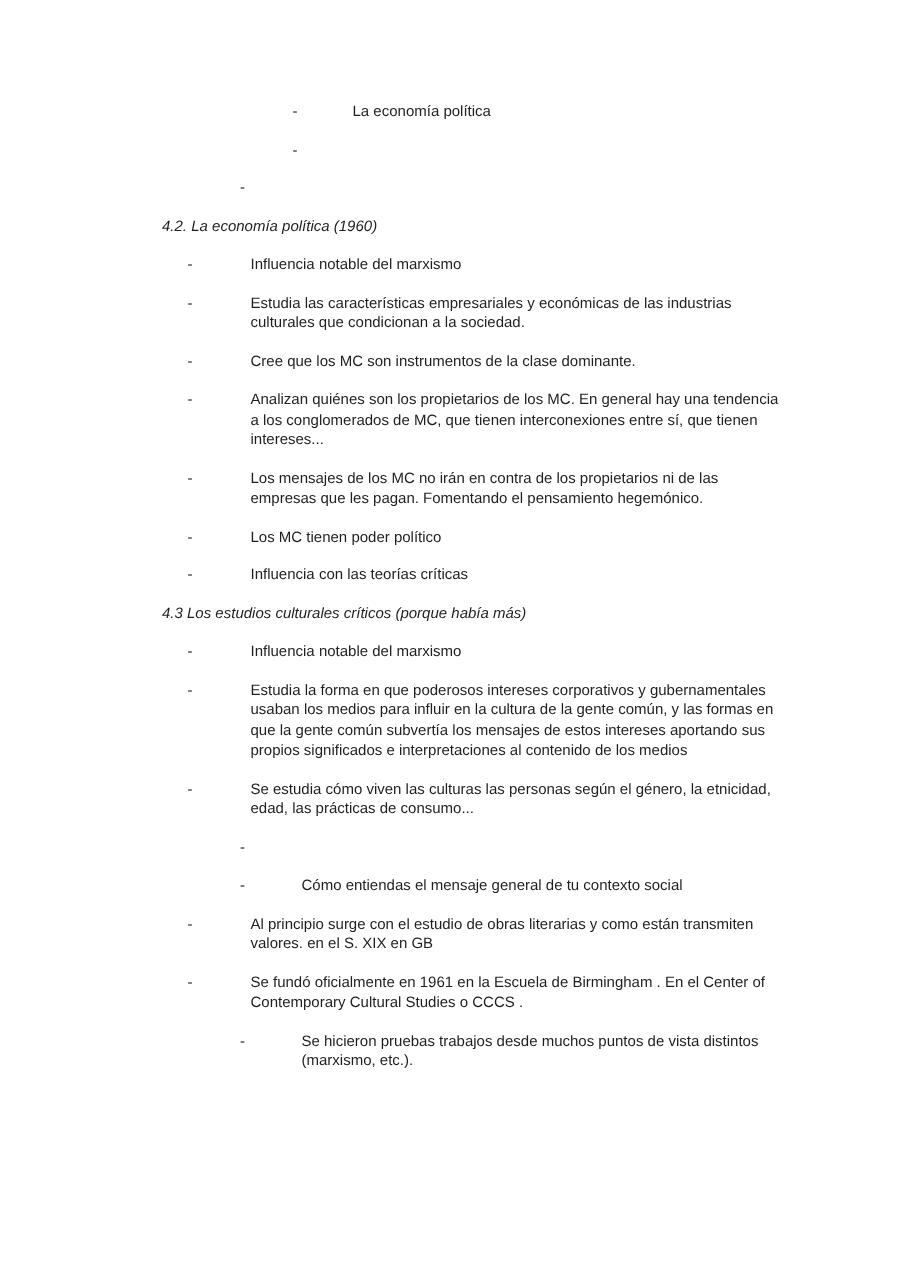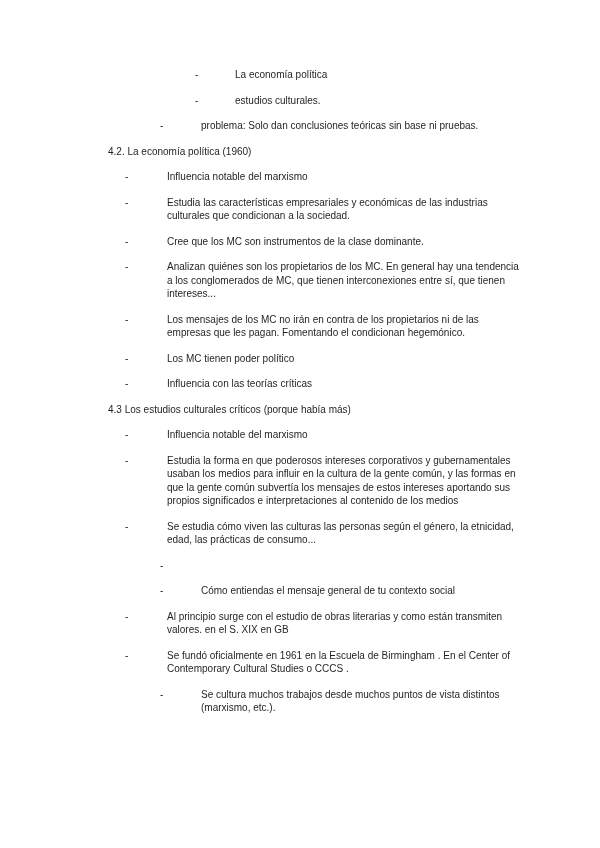--- a/index.html
+++ b/index.html
@@ -59,7 +59,6 @@
 
   <div class="block bullet b3">
     <span class="dash">-</span>
-    <span class="txt">estudios culturales.</span>
   </div>
 
   <div class="block bullet b2">

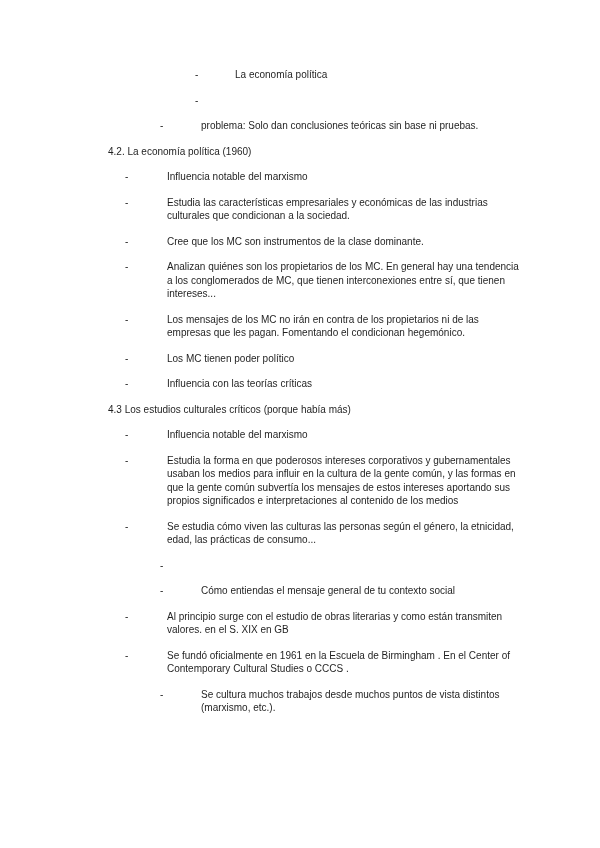--- a/index.html
+++ b/index.html
@@ -63,7 +63,6 @@
 
   <div class="block bullet b2">
     <span class="dash">-</span>
-    <span class="txt">problema: Solo dan conclusiones teóricas sin base ni pruebas.</span>
   </div>
 
   <div class="block heading">4.2. La economía política (1960)</div>

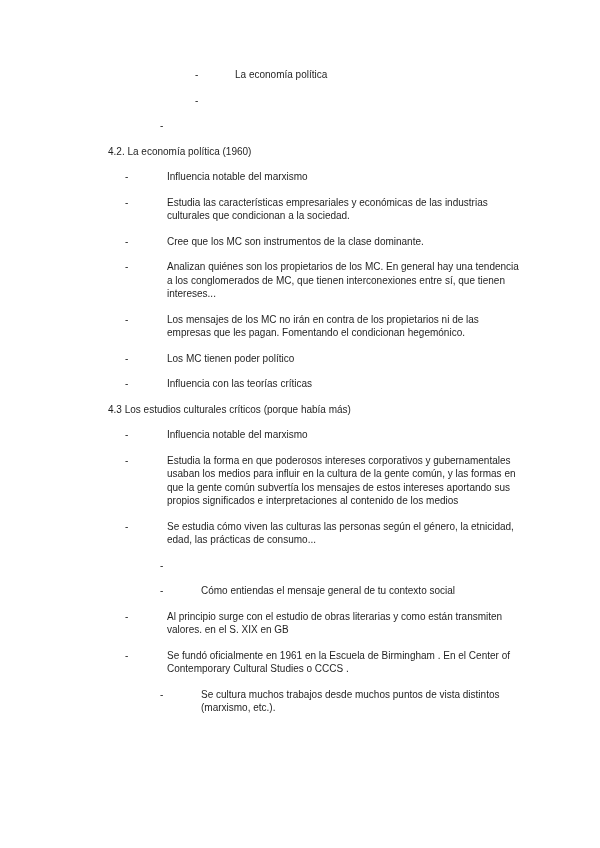--- a/index.html
+++ b/index.html
@@ -28,6 +28,7 @@
   }
   .heading {
     font-weight: 400;
+    font-style: italic;
   }
   .bullet {
     display: flex;

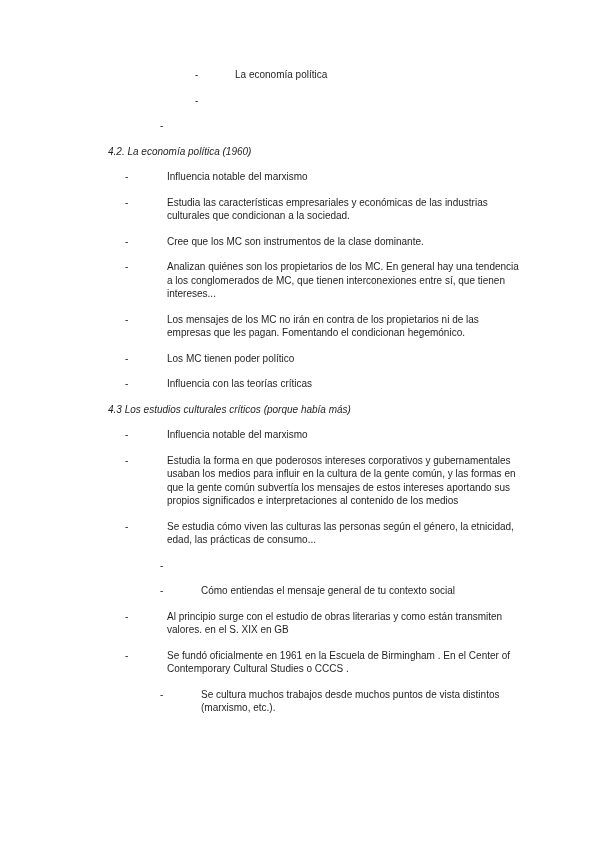--- a/index.html
+++ b/index.html
@@ -90,7 +90,7 @@
 
   <div class="block bullet b1">
     <span class="dash">-</span>
-    <span class="txt">Los mensajes de los MC no irán en contra de los propietarios ni de las empresas que les pagan. Fomentando el condicionan hegemónico.</span>
+    <span class="txt">Los mensajes de los MC no irán en contra de los propietarios ni de las empresas que les pagan. Fomentando el pensamiento hegemónico.</span>
   </div>
 
   <div class="block bullet b1">

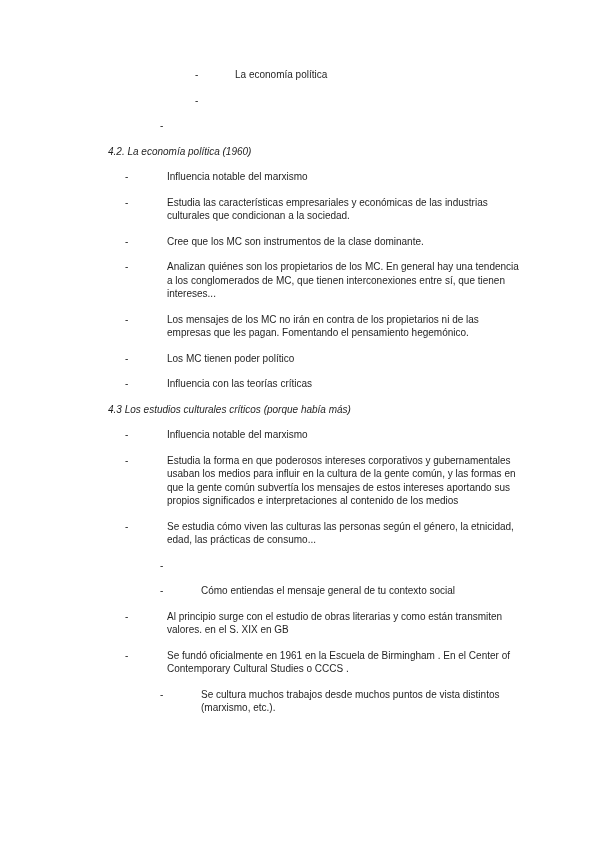--- a/index.html
+++ b/index.html
@@ -141,7 +141,7 @@
 
   <div class="block bullet b2">
     <span class="dash">-</span>
-    <span class="txt">Se cultura muchos trabajos desde muchos puntos de vista distintos (marxismo, etc.).</span>
+    <span class="txt">Se hicieron pruebas trabajos desde muchos puntos de vista distintos (marxismo, etc.).</span>
   </div>
 
 </div>

